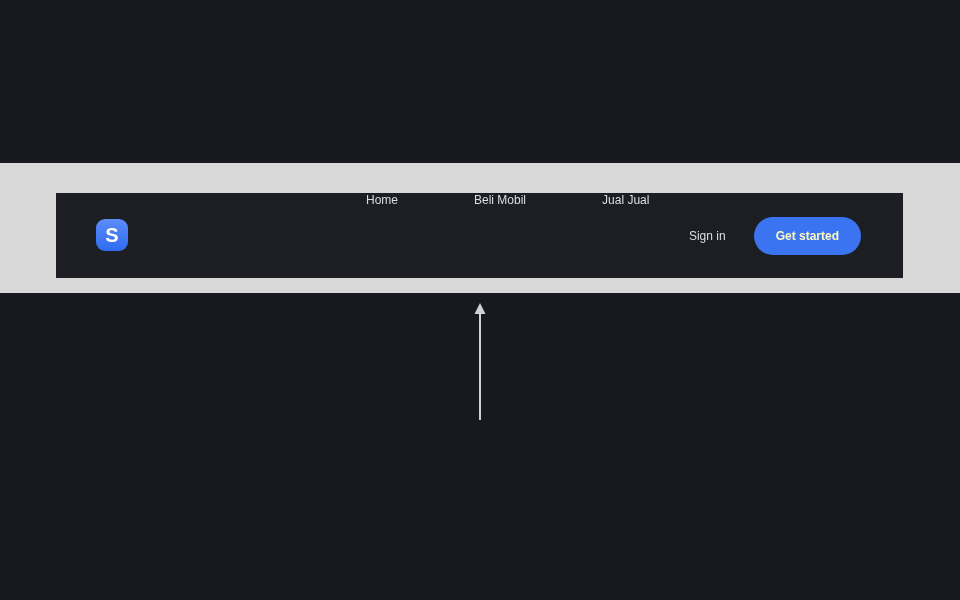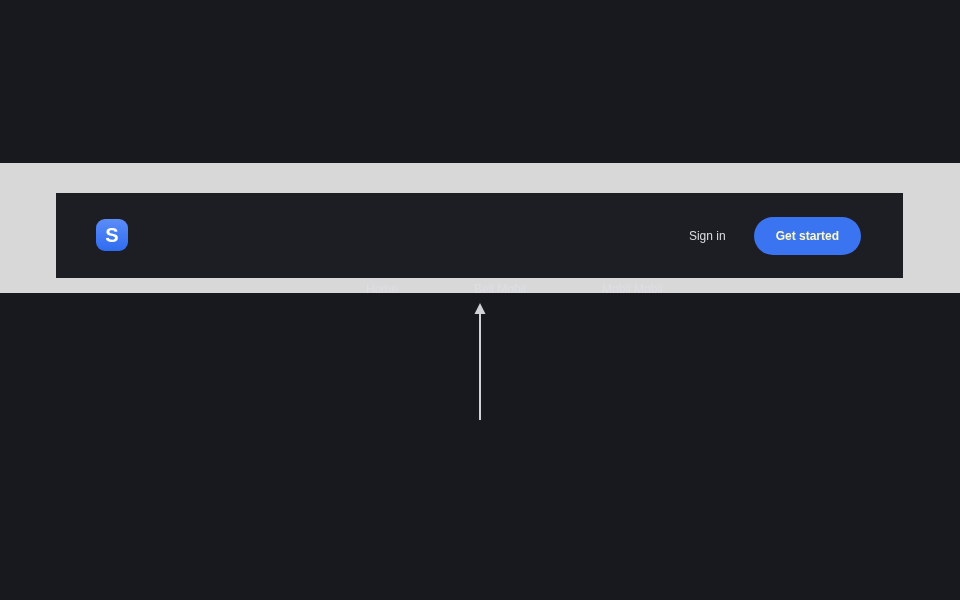--- a/index.html
+++ b/index.html
@@ -68,7 +68,7 @@
     top: 0;
     height: 103px;
     display: flex;
-    align-items: flex-end;
+    align-items: flex-start;
     gap: 76px;
   }
   .nav-link {

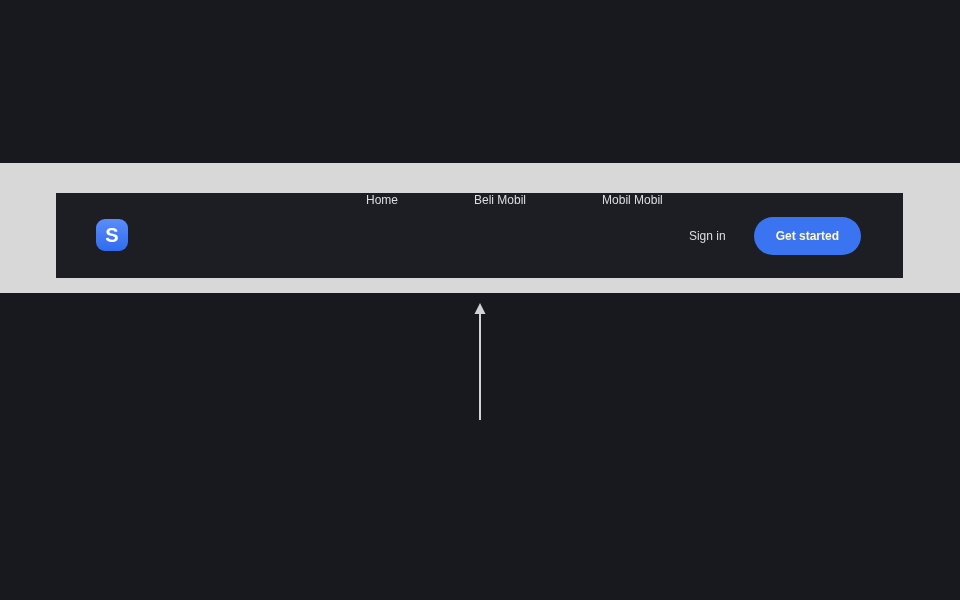--- a/index.html
+++ b/index.html
@@ -141,7 +141,7 @@
     <div class="nav-links">
       <span class="nav-link">Home</span>
       <span class="nav-link">Beli Mobil</span>
-      <span class="nav-link">Mobil Mobil</span>
+      <span class="nav-link">Jual Jual</span>
     </div>
 
     <div class="nav-actions">

